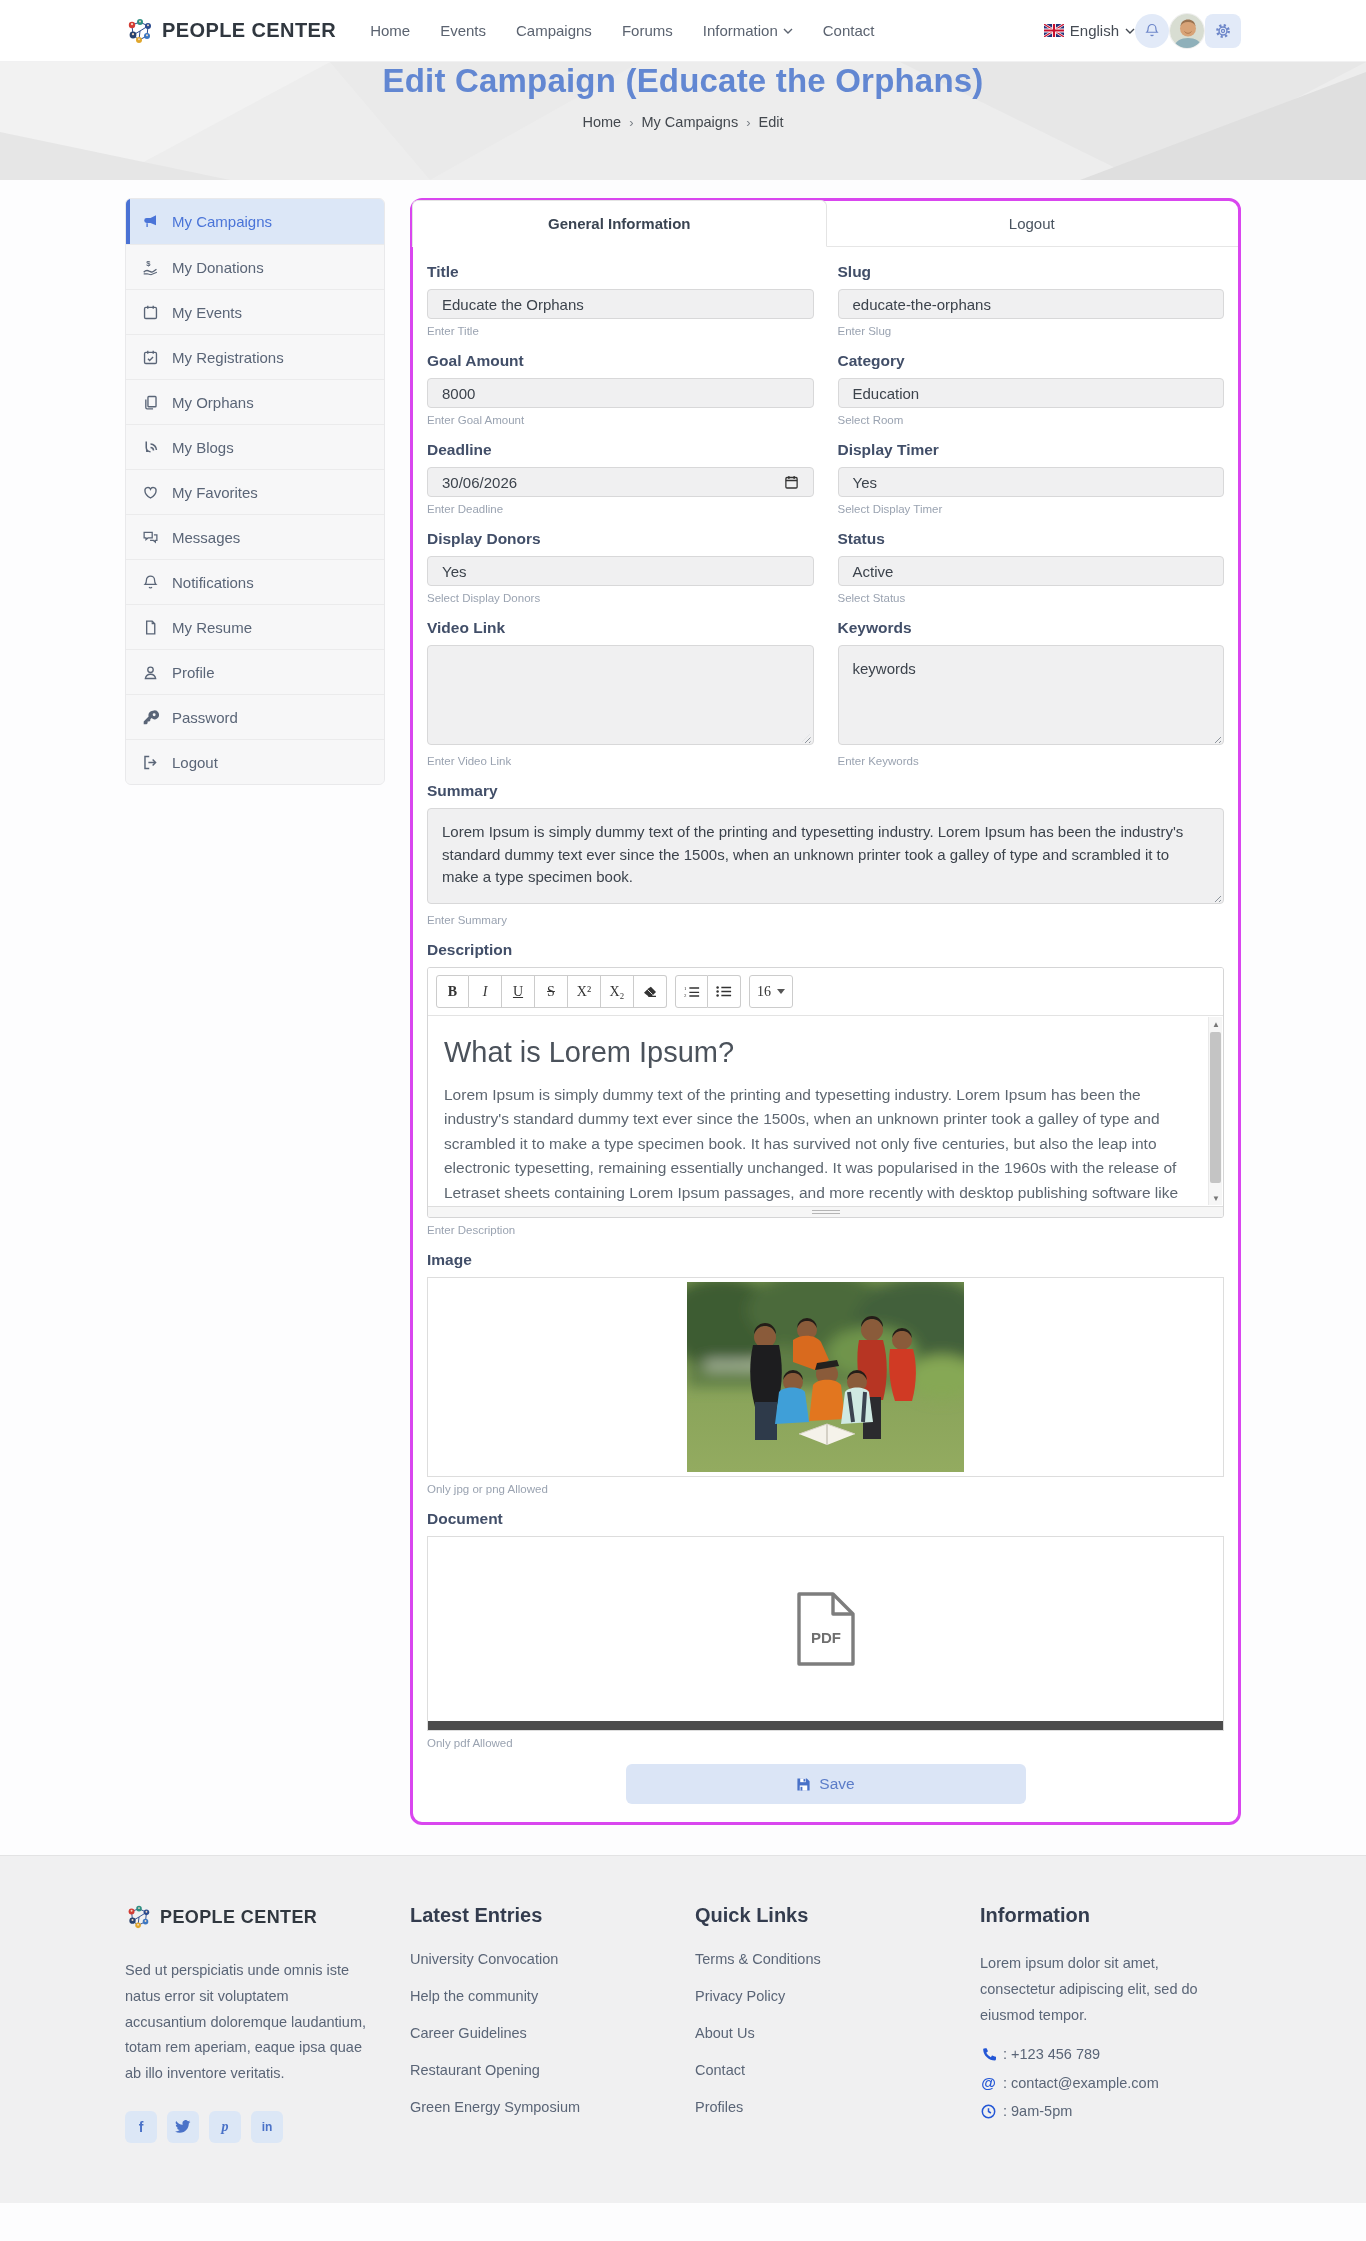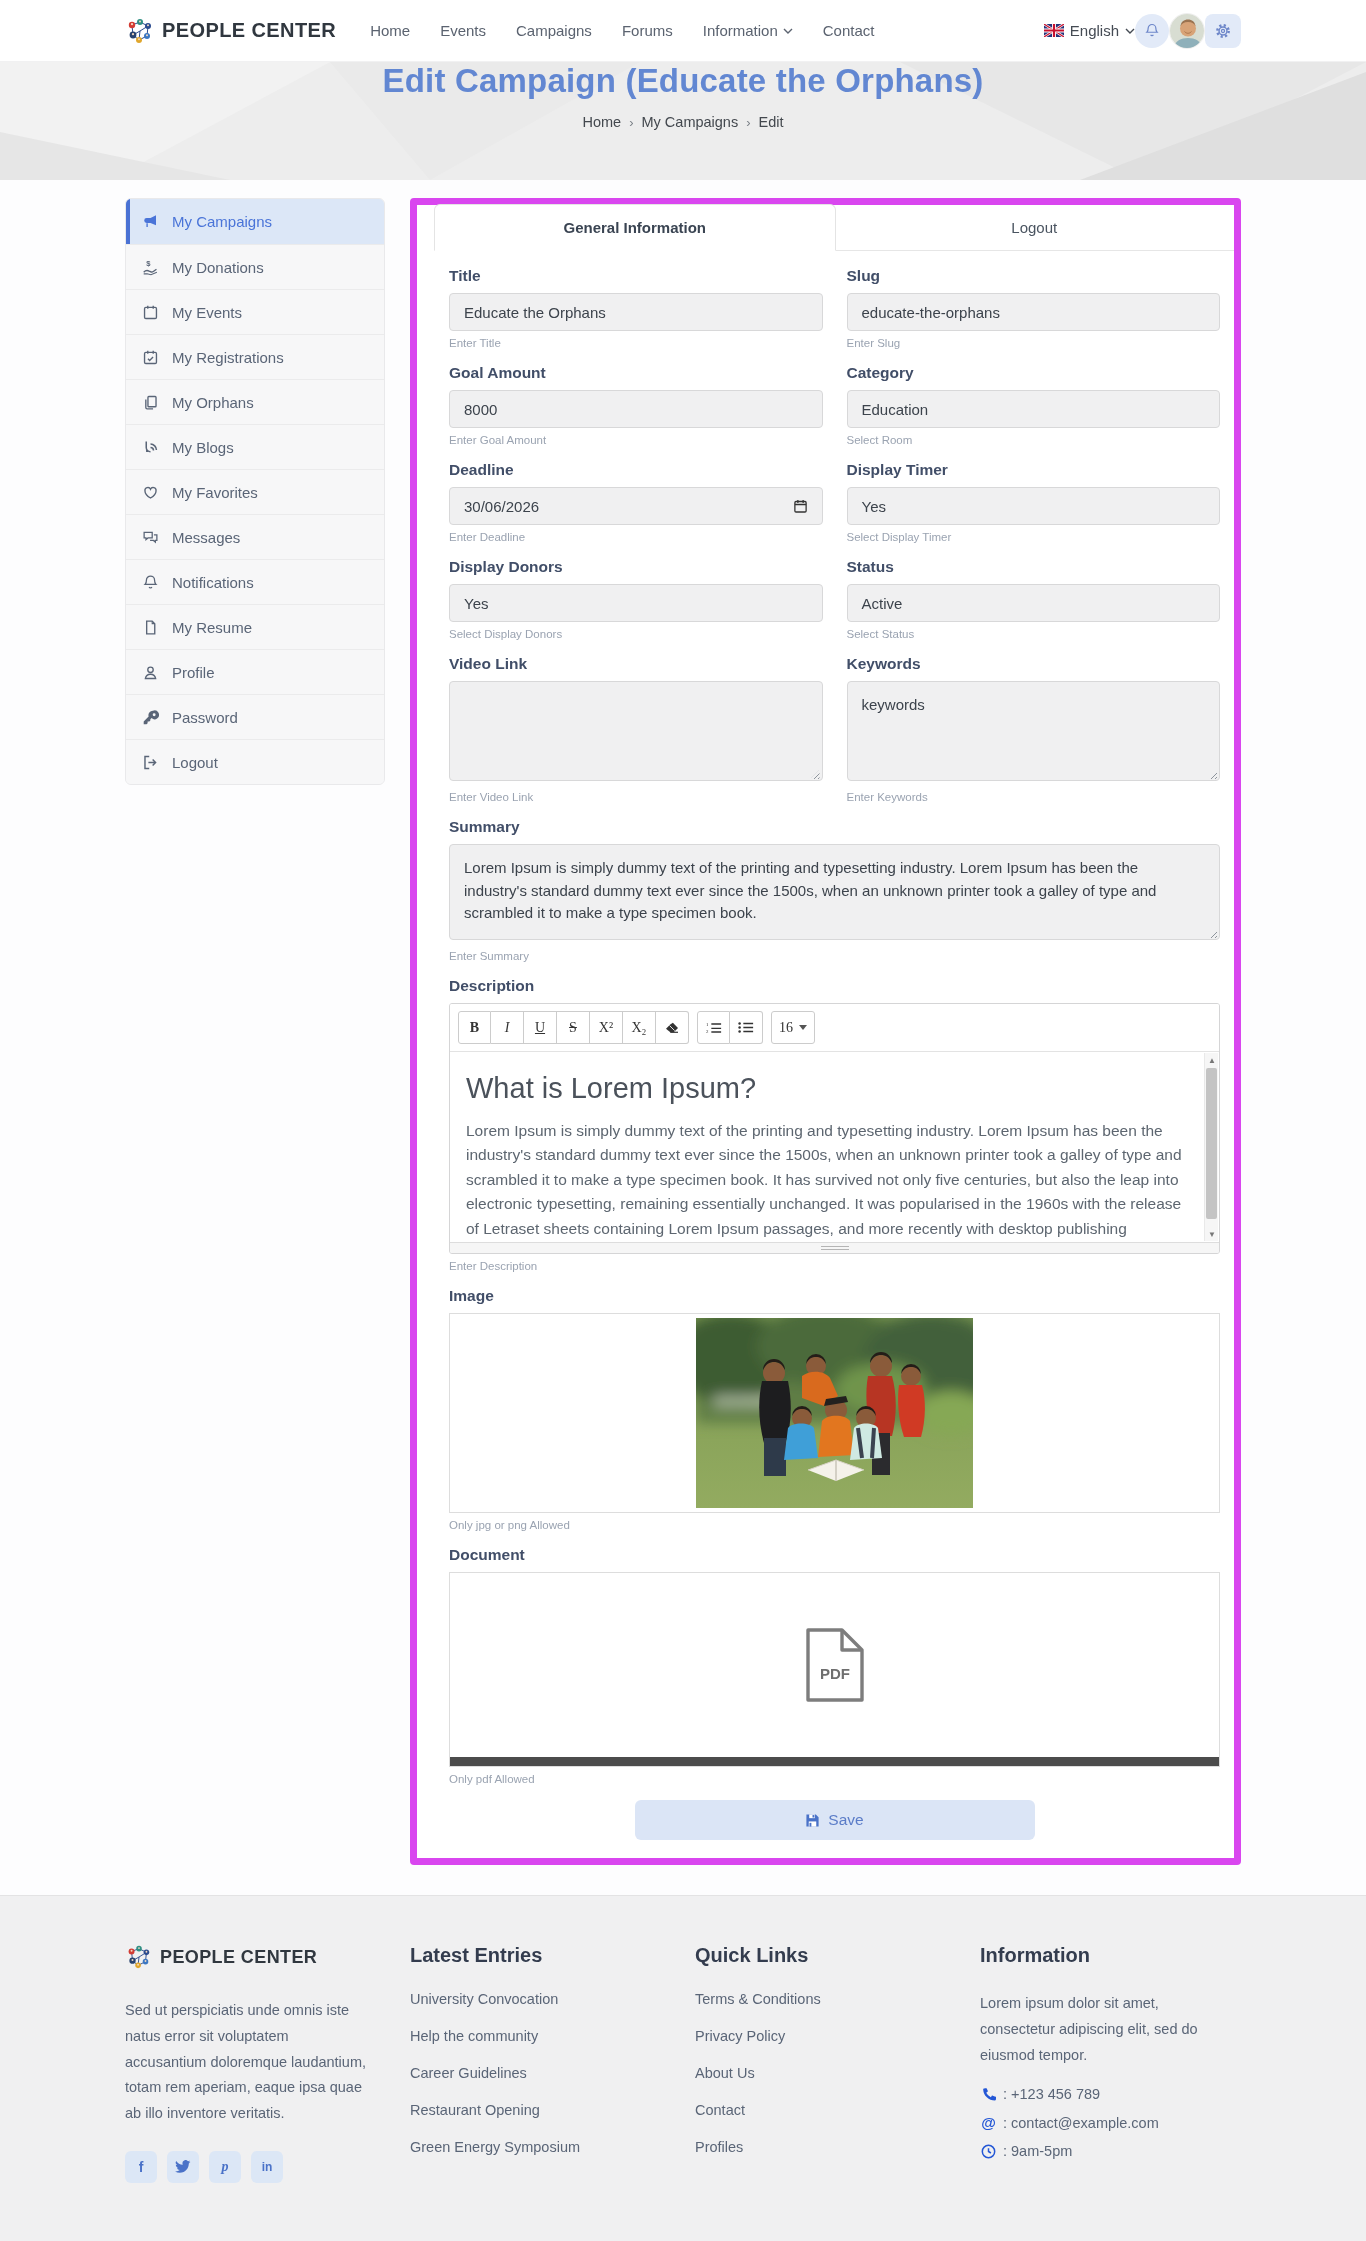--- a/index.html
+++ b/index.html
@@ -39,7 +39,7 @@
   .side-item.active { background:#dce7f7; color:#4a74d8; border-left:4px solid #4a72d4; padding-left:11px; }
 
   
-  .card { width:831px; background:#fff; border:7px solid #d946ef; border-radius:4px;padding-left:18px; }
+  .card { width:831px; background:#fff; border:3px solid #d946ef; border-radius:12px; }
   .tabs { display:flex; border-bottom:1px solid #e6e6e6; }
   .tab { flex:1; text-align:center; padding:14px 0; font-size:15px; color:#4a5460; cursor:pointer; }
   .tab.active { background:#fff; border:1px solid #e4e4e4; border-bottom:1px solid #fff; border-radius:6px 6px 0 0; margin:-1px -1px -1px -1px; color:#3a4452; font-weight:bold; }

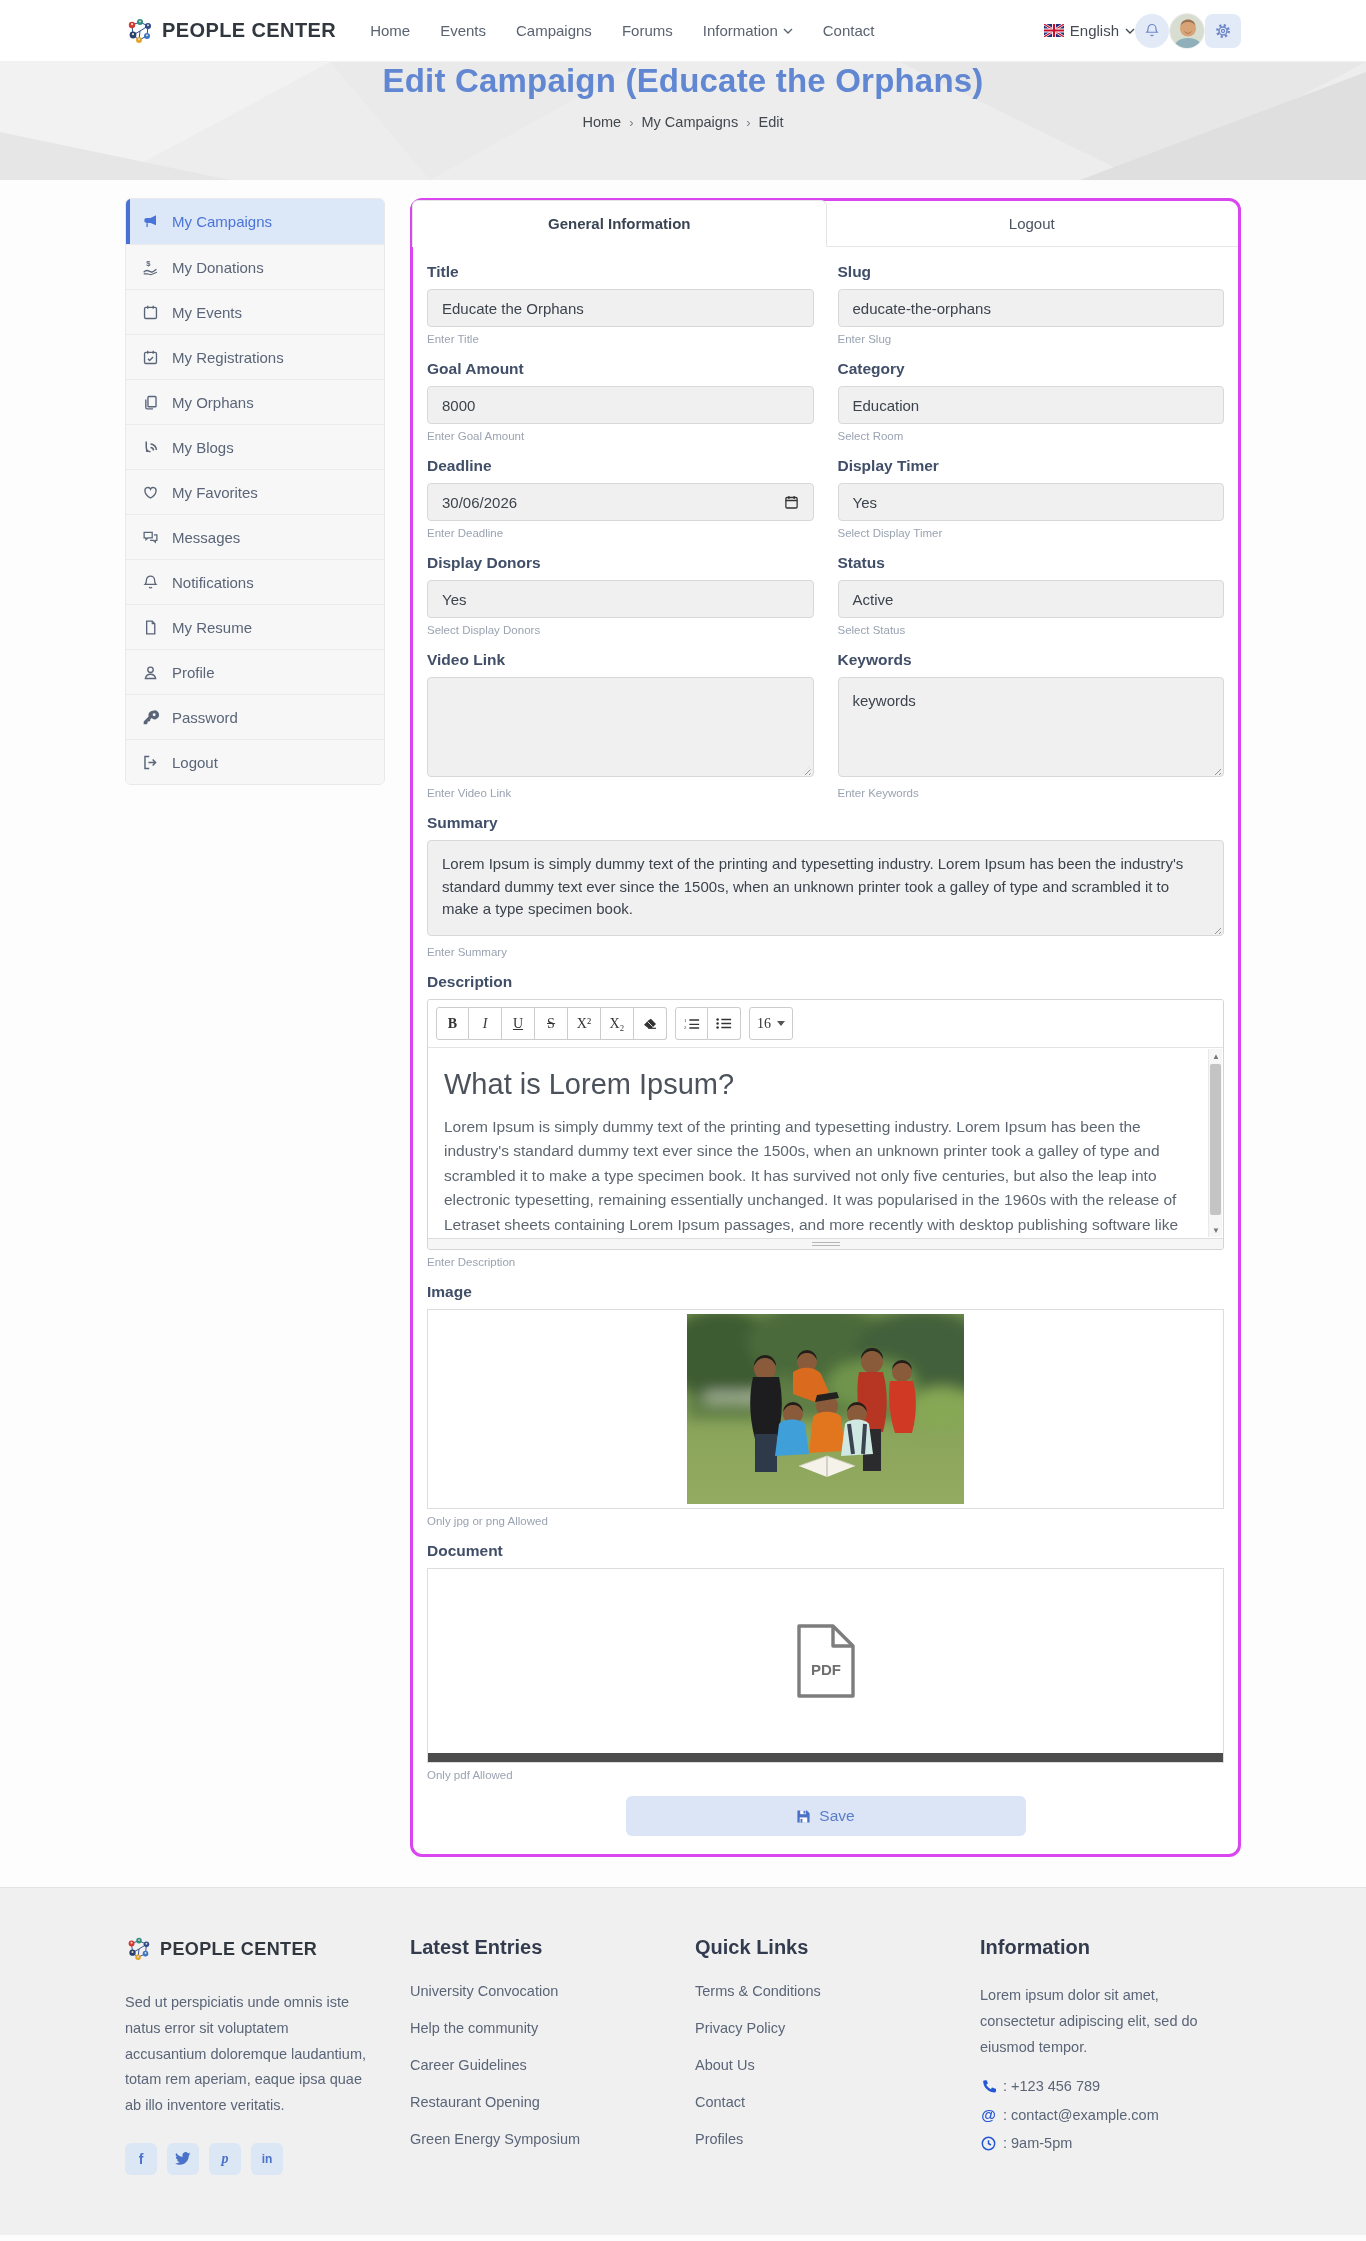--- a/index.html
+++ b/index.html
@@ -48,7 +48,7 @@
   .grid2 { display:grid; grid-template-columns:1fr 1fr; column-gap:24px; }
   .fgroup { margin-bottom:15px; }
   .flabel { display:block; font-size:15.5px; font-weight:bold; color:#414e68; margin-bottom:8px; }
-  .finput, .fselect { width:100%; height:38px; background:#f0f0f1; border:1px solid #d8d8d9; border-radius:4px; padding:0 14px; font-size:15px; color:#3c434c; font-family:"Liberation Sans",sans-serif; display:flex; align-items:center; }
+  .finput, .fselect { width:100%; height:30px; background:#f0f0f1; border:1px solid #d8d8d9; border-radius:4px; padding:0 14px; font-size:15px; color:#3c434c; font-family:"Liberation Sans",sans-serif; display:flex; align-items:center; }
   input.finput { outline:none; }
   .hint { font-size:11.5px; color:#9aa3b1; margin-top:6px; }
   .date-wrap { justify-content:space-between; cursor:text; }

